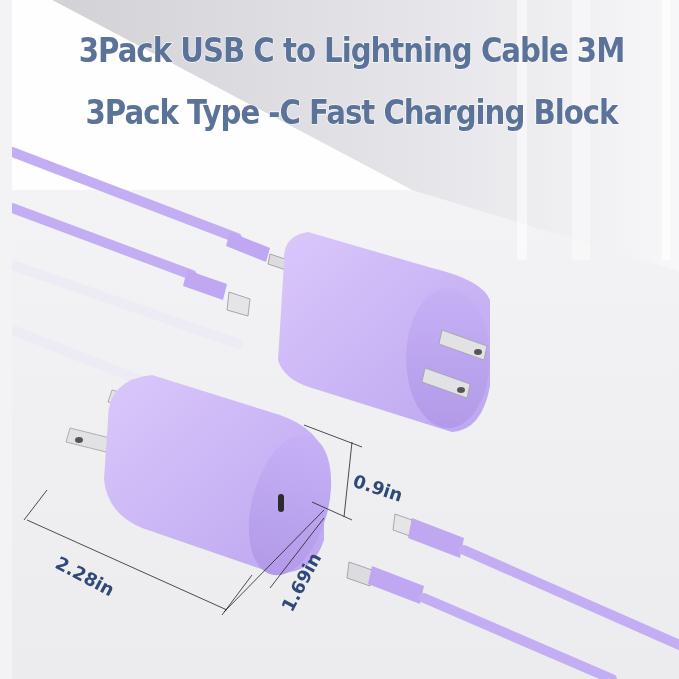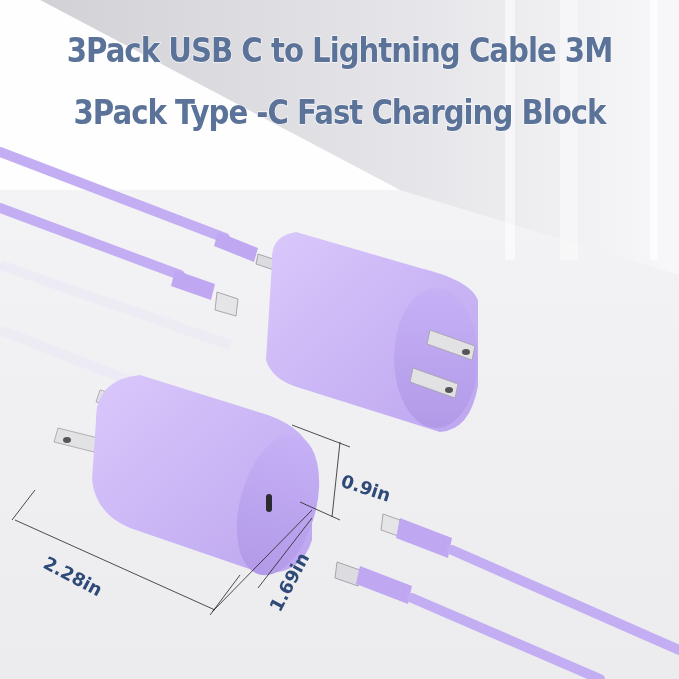--- a/index.html
+++ b/index.html
@@ -4,7 +4,7 @@
   <style>
     html, body { margin: 0; padding: 0; }
     body { width: 679px; height: 679px; overflow: hidden; position: relative; background: #f3f3f5; font-family: "DejaVu Sans", sans-serif; }
-    .stage { position: absolute; inset: 0; overflow: hidden; }
+    .stage { position: absolute; inset: 0; overflow: hidden; margin-left: 12px; }
     .bg-svg { position: absolute; left: 0; top: 0; }
     .headline { position: absolute; left: 0; width: 679px; text-align: center; font-family: "DejaVu Sans", sans-serif; font-weight: bold; font-size: 34px; letter-spacing: -1.2px; color: #5c7399; -webkit-text-stroke: 1.2px #ffffff; paint-order: stroke fill; transform: scaleX(0.86); transform-origin: center; white-space: nowrap; }
     .headline.l1 { top: 30px; }

